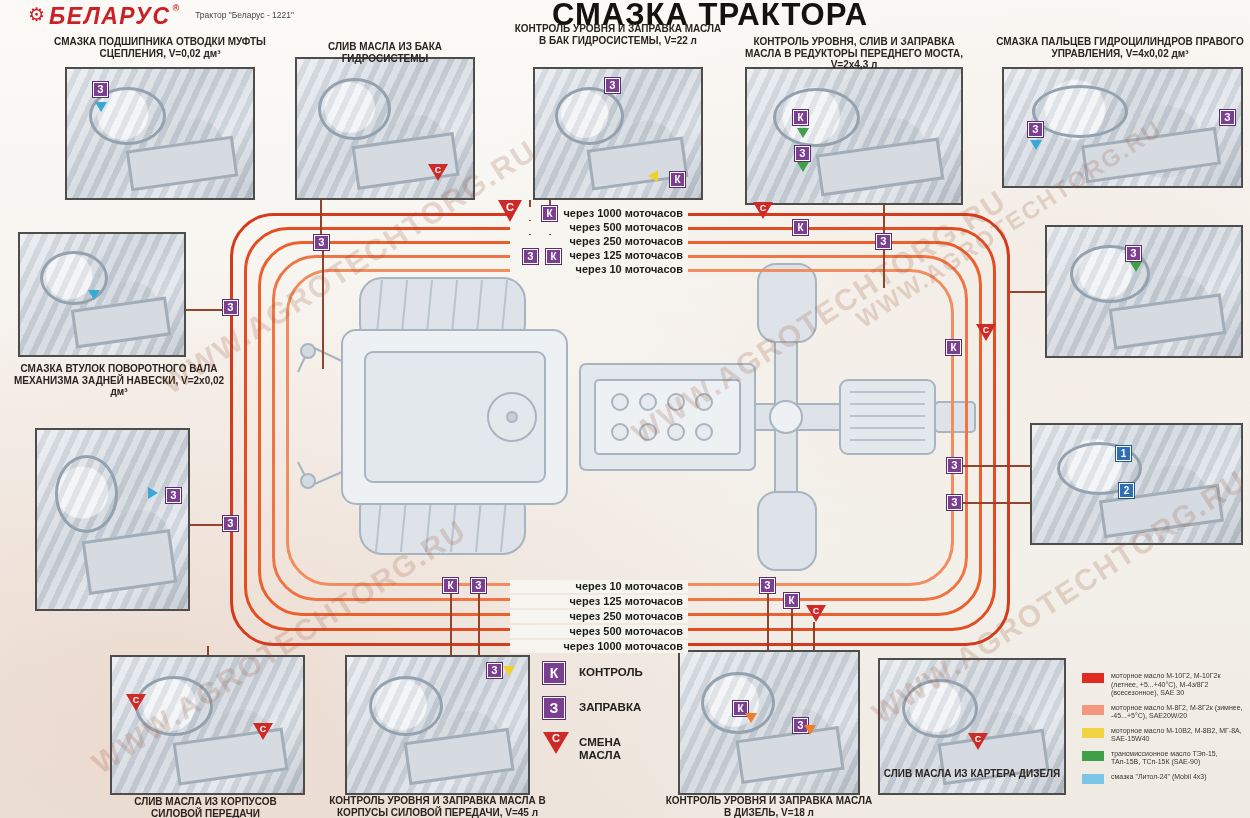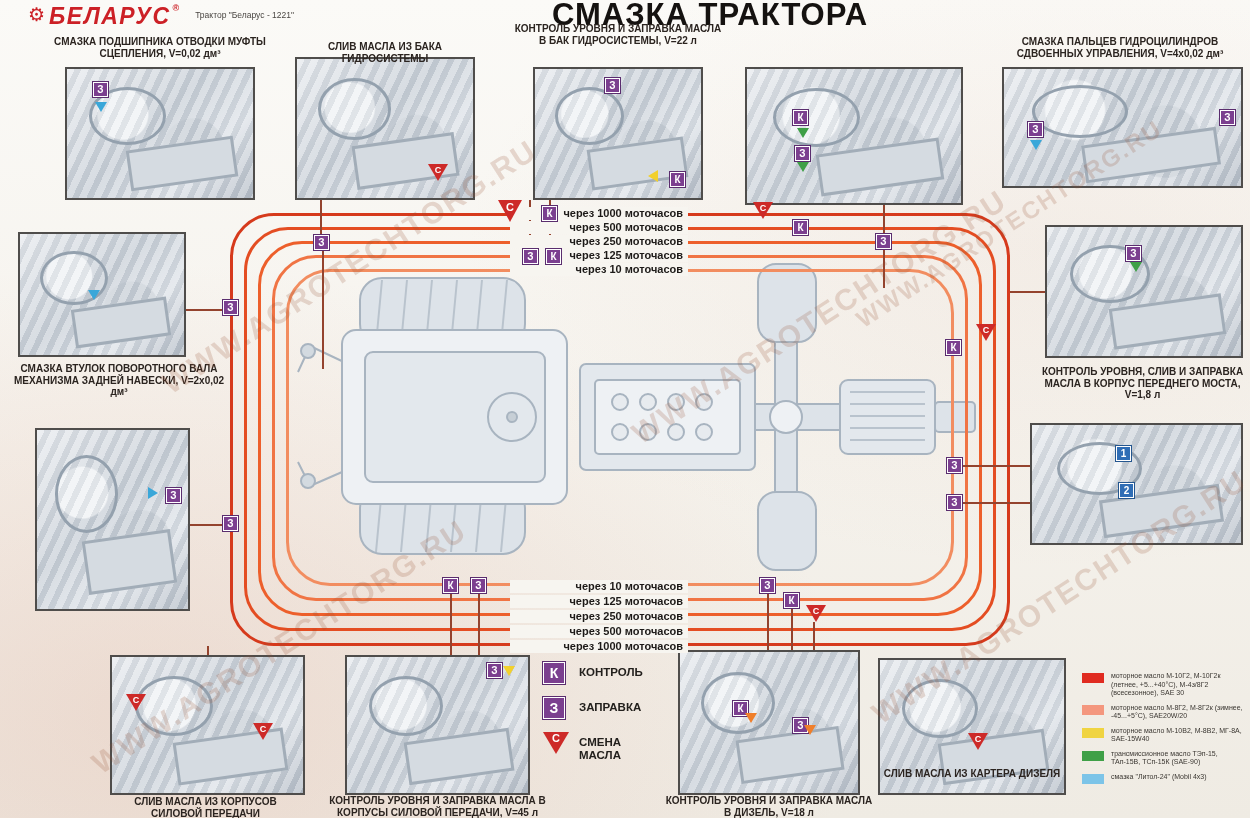--- a/index.html
+++ b/index.html
@@ -202,6 +202,7 @@
   <div class="caption" style="left:40px;top:36px;width:240px">СМАЗКА ПОДШИПНИКА ОТВОДКИ МУФТЫ СЦЕПЛЕНИЯ, V=0,02 дм³</div>
   <div class="caption" style="left:290px;top:41px;width:190px">СЛИВ МАСЛА ИЗ БАКА ГИДРОСИСТЕМЫ</div>
   <div class="caption" style="left:512px;top:23px;width:212px">КОНТРОЛЬ УРОВНЯ И ЗАПРАВКА МАСЛА В БАК ГИДРОСИСТЕМЫ, V=22 л</div>
+  <div class="caption" style="left:737px;top:36px;width:234px">КОНТРОЛЬ УРОВНЯ, СЛИВ И ЗАПРАВКА МАСЛА В РЕДУКТОРЫ ПЕРЕДНЕГО МОСТА, V=2х4,3 л</div>
   <div class="caption" style="left:995px;top:36px;width:250px">СМАЗКА ПАЛЬЦЕВ ГИДРОЦИЛИНДРОВ СДВОЕННЫХ УПРАВЛЕНИЯ, V=4х0,02 дм³</div>
   <div class="caption left" style="left:8px;top:363px;width:222px">СМАЗКА ВТУЛОК ПОВОРОТНОГО ВАЛА МЕХАНИЗМА ЗАДНЕЙ НАВЕСКИ, V=2х0,02 дм³</div>
   <div class="caption" style="left:1040px;top:366px;width:205px">КОНТРОЛЬ УРОВНЯ, СЛИВ И ЗАПРАВКА МАСЛА В КОРПУС ПЕРЕДНЕГО МОСТА, V=1,8 л</div>

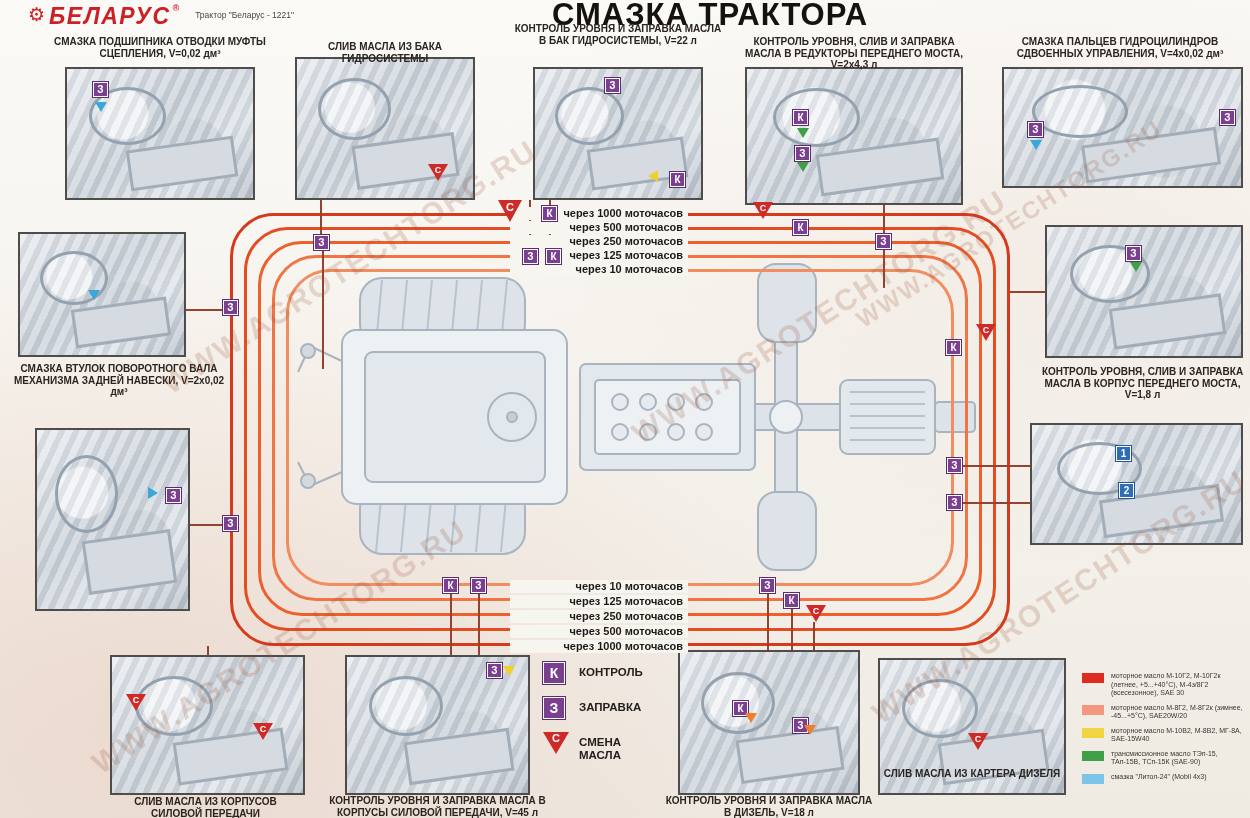--- a/index.html
+++ b/index.html
@@ -203,7 +203,7 @@
   <div class="caption" style="left:290px;top:41px;width:190px">СЛИВ МАСЛА ИЗ БАКА ГИДРОСИСТЕМЫ</div>
   <div class="caption" style="left:512px;top:23px;width:212px">КОНТРОЛЬ УРОВНЯ И ЗАПРАВКА МАСЛА В БАК ГИДРОСИСТЕМЫ, V=22 л</div>
   <div class="caption" style="left:737px;top:36px;width:234px">КОНТРОЛЬ УРОВНЯ, СЛИВ И ЗАПРАВКА МАСЛА В РЕДУКТОРЫ ПЕРЕДНЕГО МОСТА, V=2х4,3 л</div>
-  <div class="caption" style="left:995px;top:36px;width:250px">СМАЗКА ПАЛЬЦЕВ ГИДРОЦИЛИНДРОВ СДВОЕННЫХ УПРАВЛЕНИЯ, V=4х0,02 дм³</div>
+  <div class="caption" style="left:995px;top:36px;width:250px">СМАЗКА ПАЛЬЦЕВ ГИДРОЦИЛИНДРОВ ПРАВОГО УПРАВЛЕНИЯ, V=4х0,02 дм³</div>
   <div class="caption left" style="left:8px;top:363px;width:222px">СМАЗКА ВТУЛОК ПОВОРОТНОГО ВАЛА МЕХАНИЗМА ЗАДНЕЙ НАВЕСКИ, V=2х0,02 дм³</div>
   <div class="caption" style="left:1040px;top:366px;width:205px">КОНТРОЛЬ УРОВНЯ, СЛИВ И ЗАПРАВКА МАСЛА В КОРПУС ПЕРЕДНЕГО МОСТА, V=1,8 л</div>
   <div class="caption" style="left:108px;top:796px;width:195px">СЛИВ МАСЛА ИЗ КОРПУСОВ СИЛОВОЙ ПЕРЕДАЧИ</div>

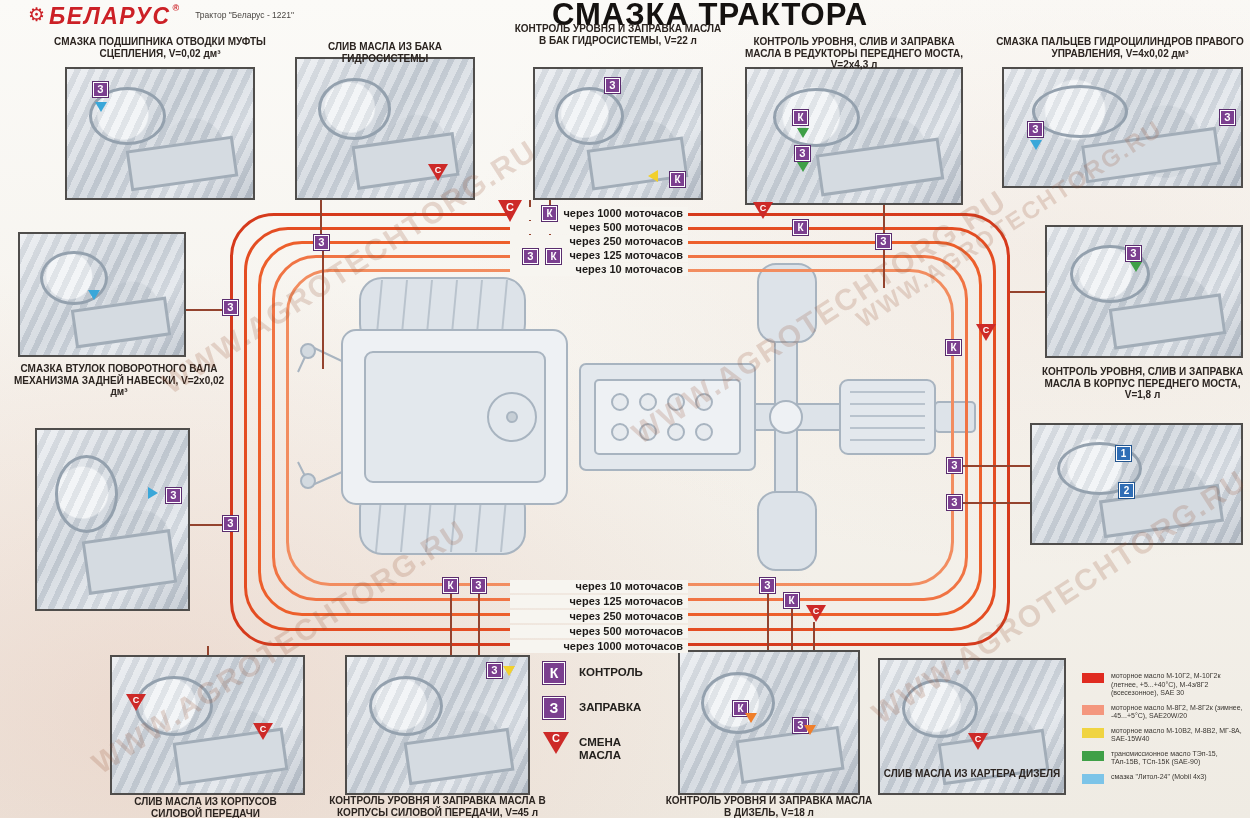--- a/index.html
+++ b/index.html
@@ -205,7 +205,6 @@
   <div class="caption" style="left:737px;top:36px;width:234px">КОНТРОЛЬ УРОВНЯ, СЛИВ И ЗАПРАВКА МАСЛА В РЕДУКТОРЫ ПЕРЕДНЕГО МОСТА, V=2х4,3 л</div>
   <div class="caption" style="left:995px;top:36px;width:250px">СМАЗКА ПАЛЬЦЕВ ГИДРОЦИЛИНДРОВ ПРАВОГО УПРАВЛЕНИЯ, V=4х0,02 дм³</div>
   <div class="caption left" style="left:8px;top:363px;width:222px">СМАЗКА ВТУЛОК ПОВОРОТНОГО ВАЛА МЕХАНИЗМА ЗАДНЕЙ НАВЕСКИ, V=2х0,02 дм³</div>
-  <div class="caption" style="left:1040px;top:366px;width:205px">КОНТРОЛЬ УРОВНЯ, СЛИВ И ЗАПРАВКА МАСЛА В КОРПУС ПЕРЕДНЕГО МОСТА, V=1,8 л</div>
   <div class="caption" style="left:108px;top:796px;width:195px">СЛИВ МАСЛА ИЗ КОРПУСОВ СИЛОВОЙ ПЕРЕДАЧИ</div>
   <div class="caption" style="left:325px;top:795px;width:225px">КОНТРОЛЬ УРОВНЯ И ЗАПРАВКА МАСЛА В КОРПУСЫ СИЛОВОЙ ПЕРЕДАЧИ, V=45 л</div>
   <div class="caption" style="left:663px;top:795px;width:212px">КОНТРОЛЬ УРОВНЯ И ЗАПРАВКА МАСЛА В ДИЗЕЛЬ, V=18 л</div>

